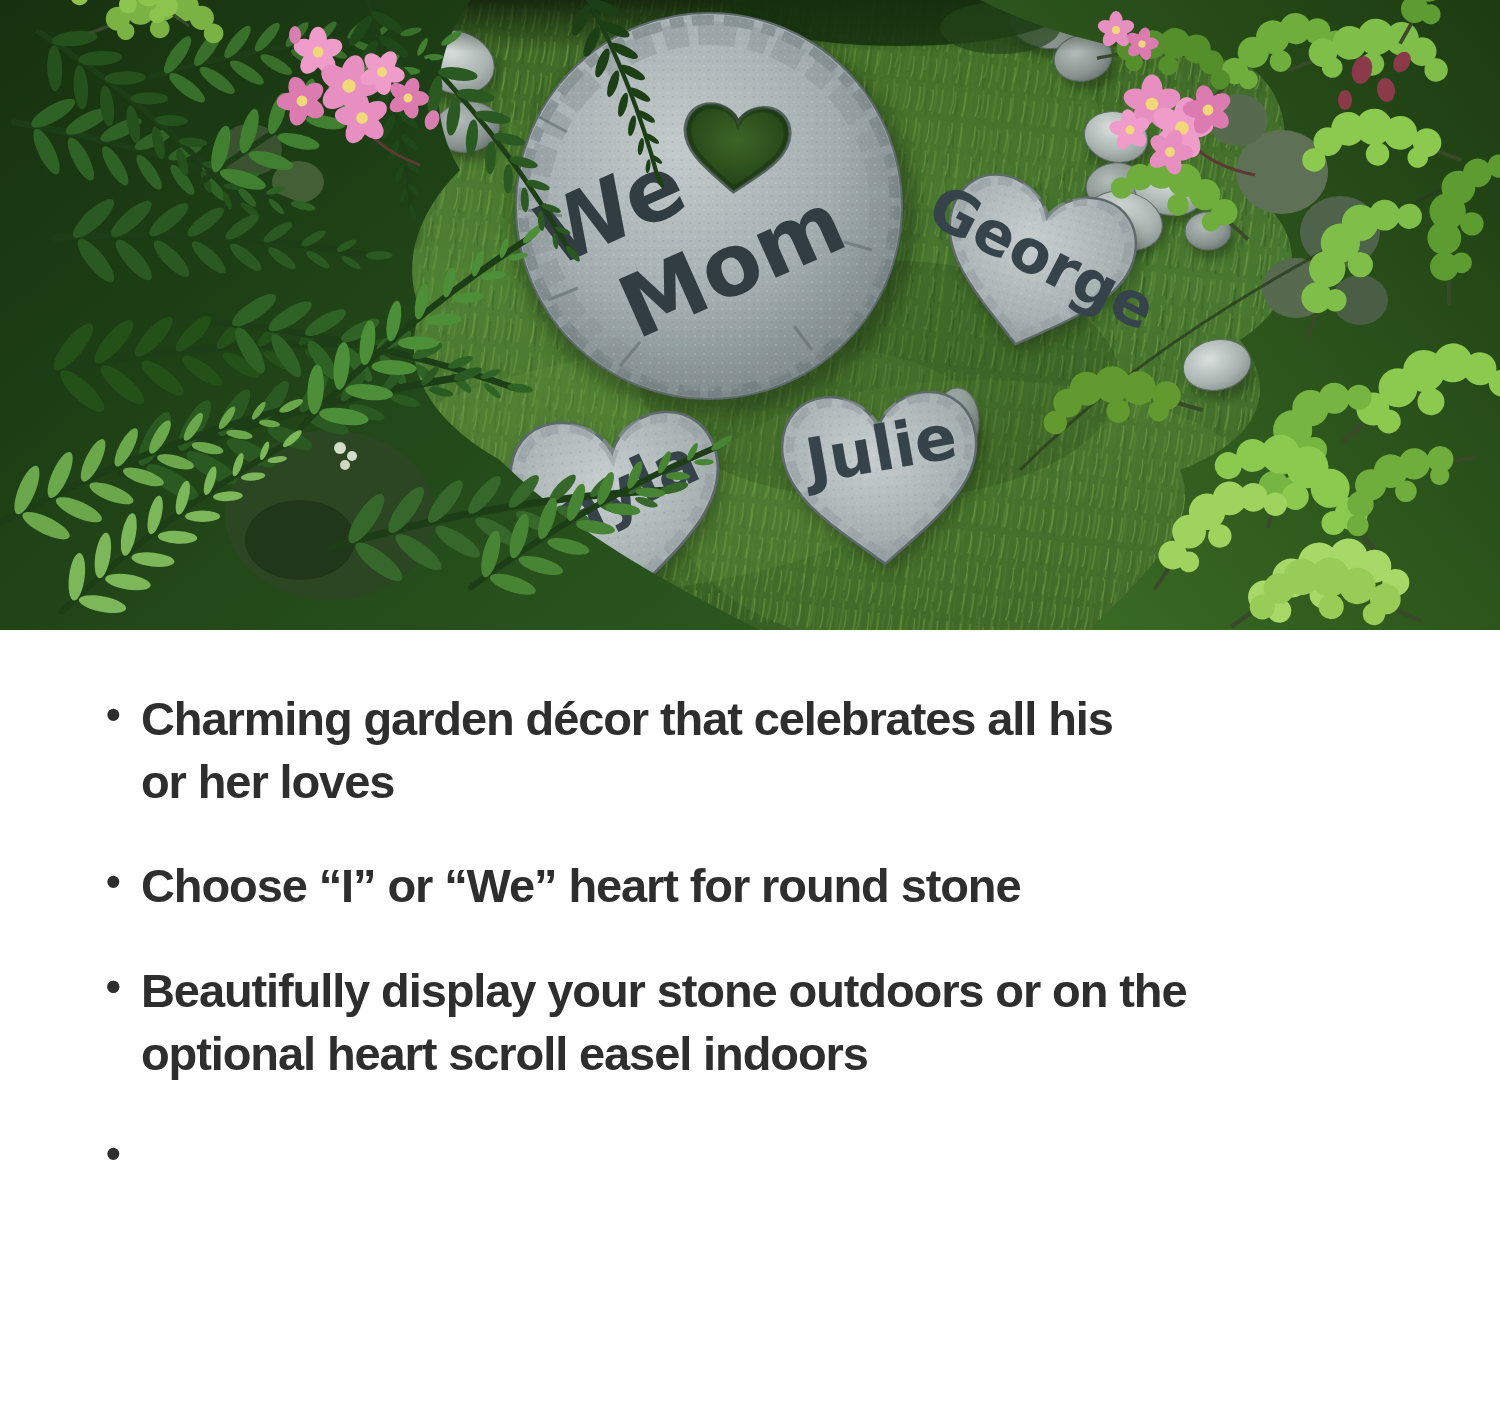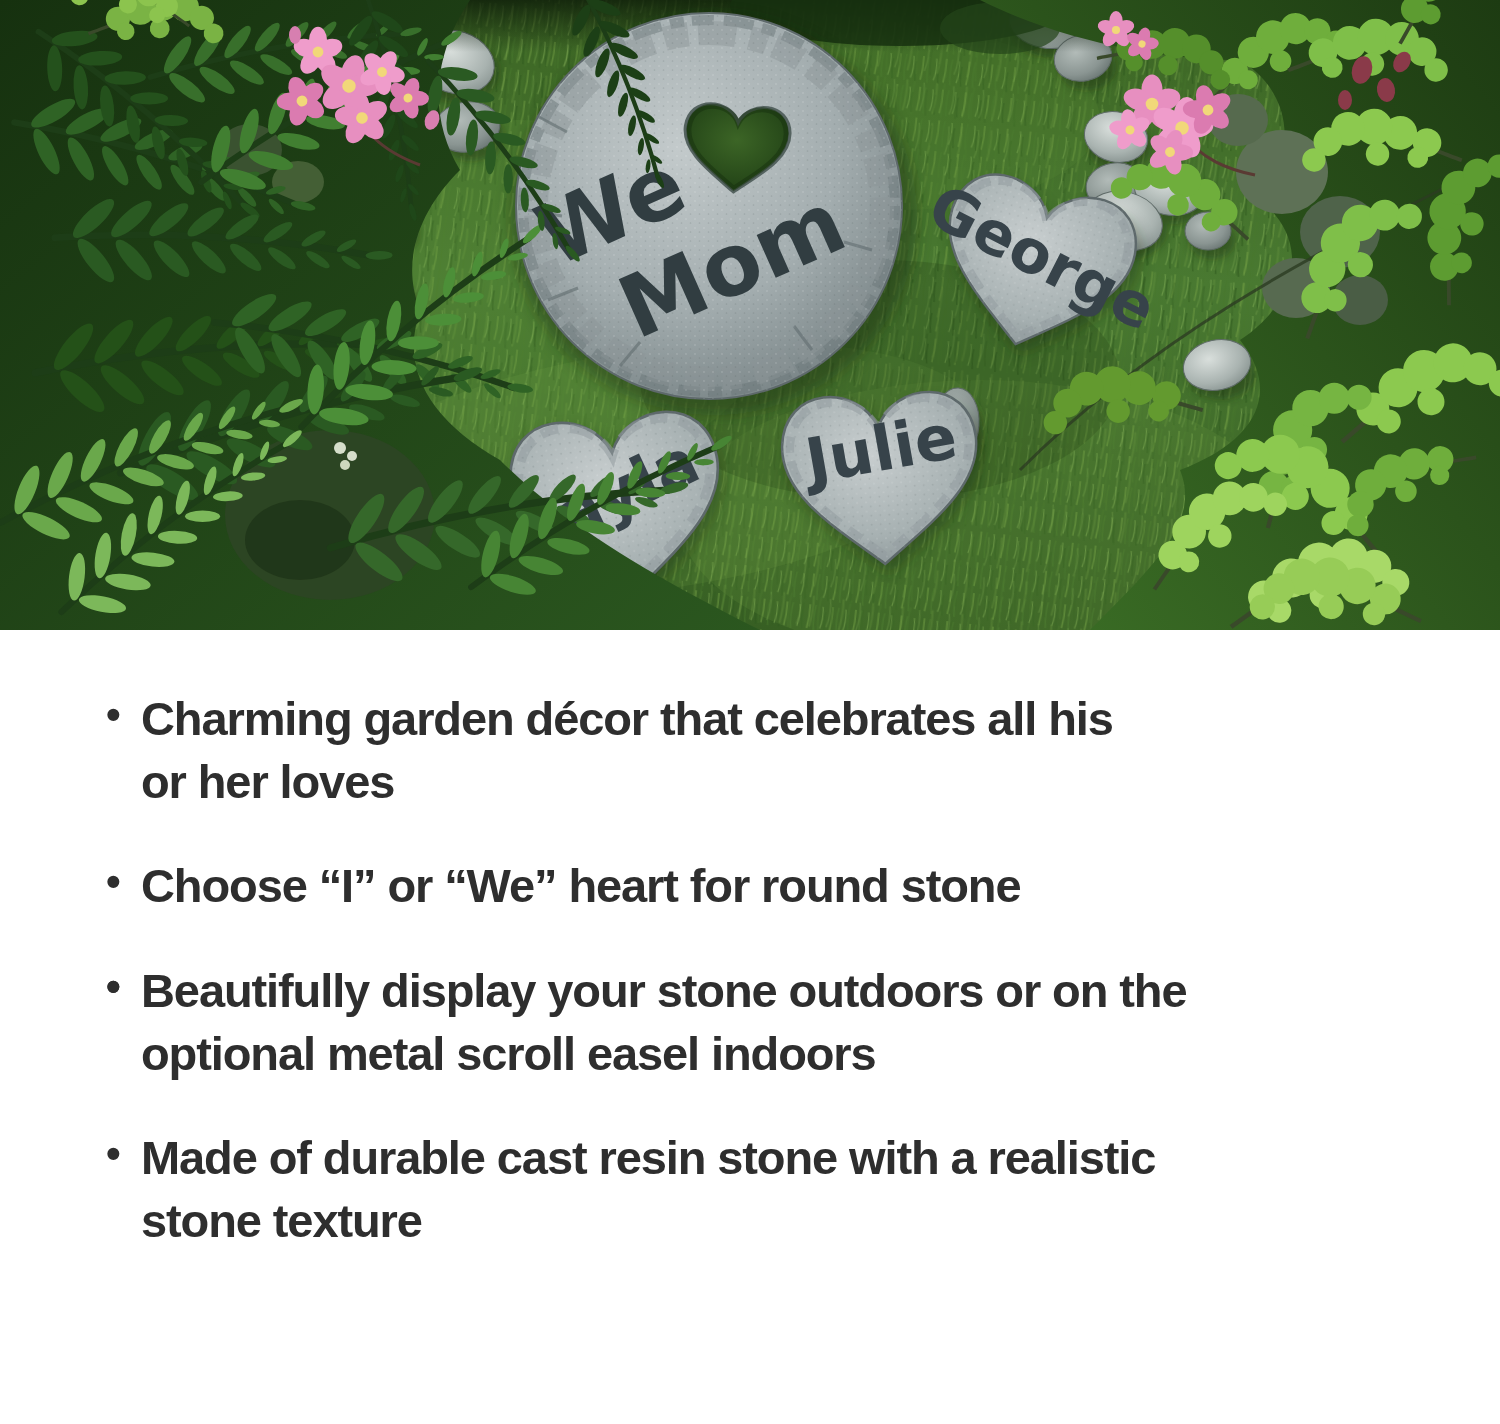--- a/index.html
+++ b/index.html
@@ -333,7 +333,7 @@
     <li class="bullet"><span class="dot">•</span><span class="btxt">Choose “I” or “We” heart for round stone</span></li>
     <li class="bullet"><span class="dot">•</span></li>
     <li class="bullet"><span class="dot">•</span><span class="btxt">Beautifully display your stone outdoors or on the
-optional metal scroll easel indoors</span></li>
+optional heart scroll easel indoors</span></li>
     <li class="bullet"><span class="dot">•</span><span class="btxt">Made of durable cast resin stone with a realistic
 stone texture</span></li>
   </ul>

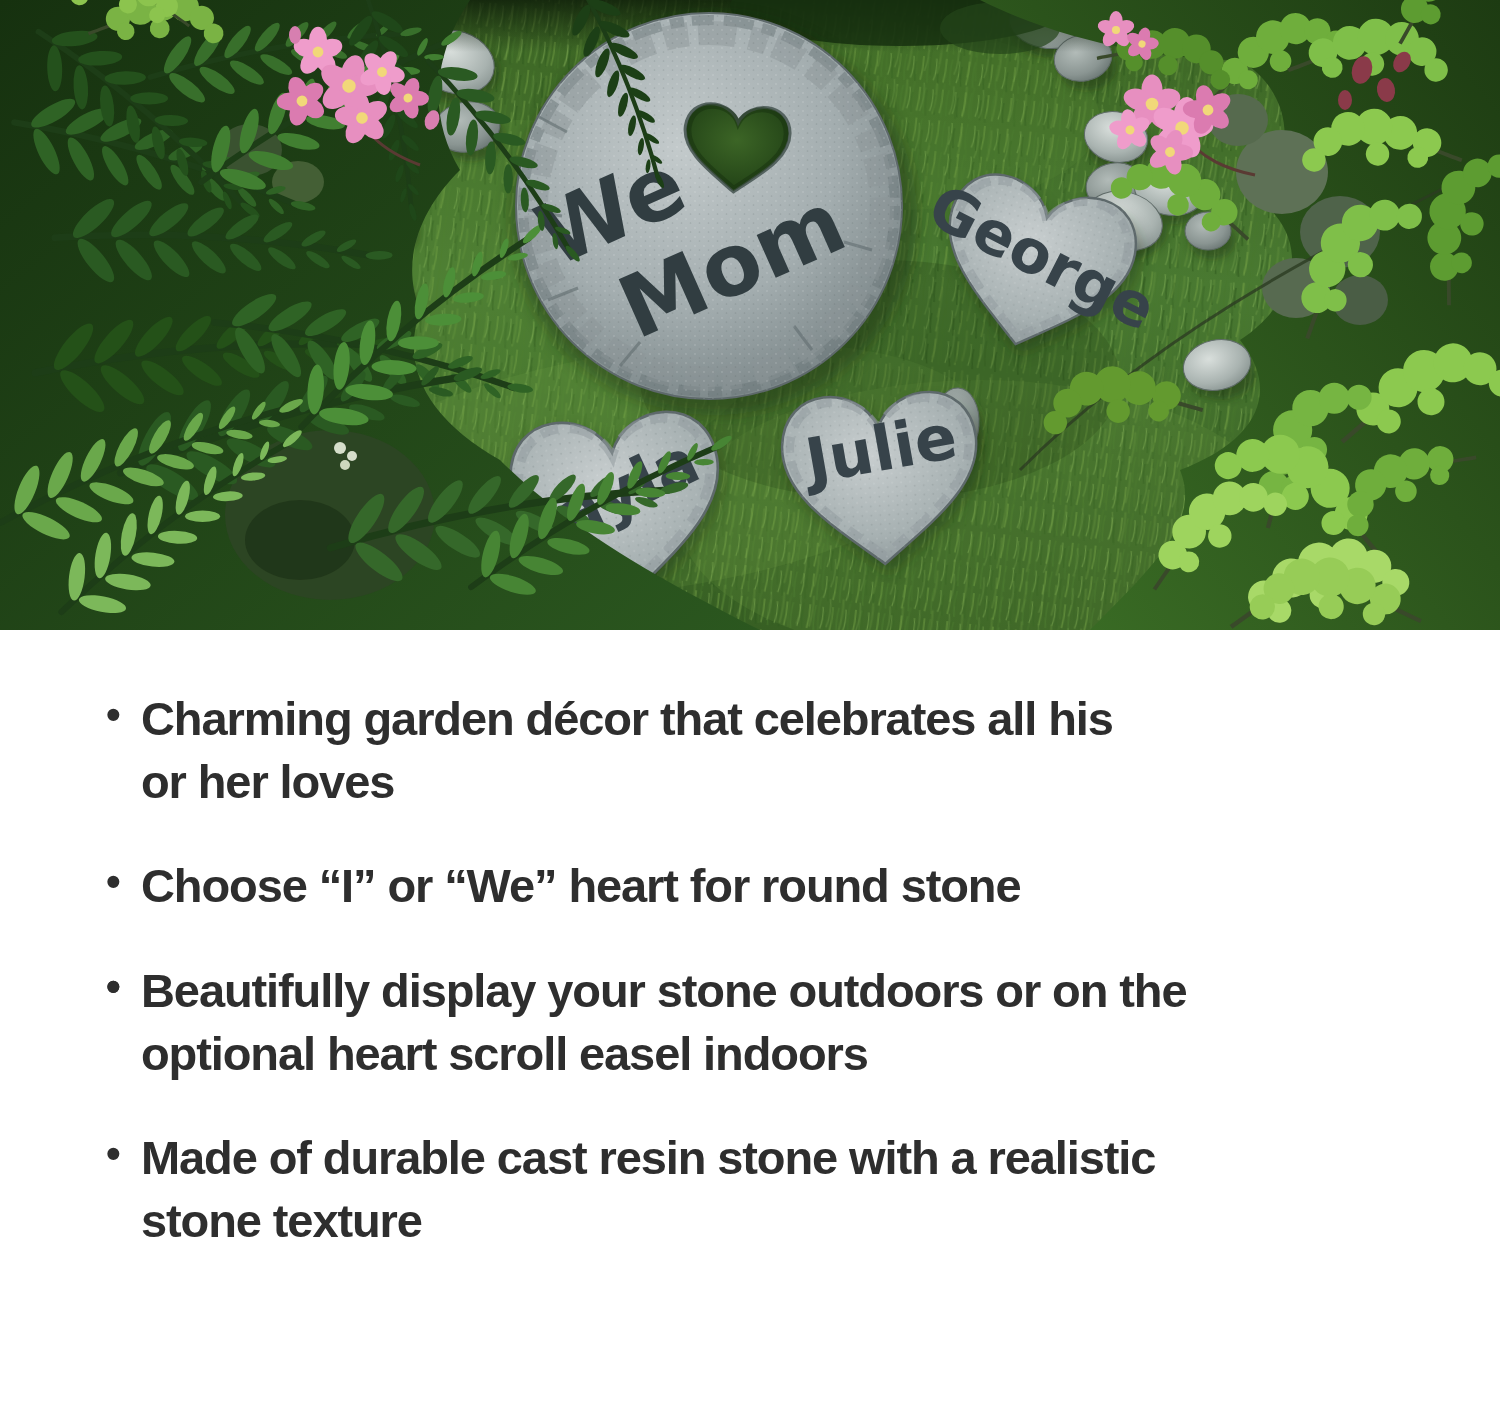--- a/index.html
+++ b/index.html
@@ -334,8 +334,7 @@
     <li class="bullet"><span class="dot">•</span></li>
     <li class="bullet"><span class="dot">•</span><span class="btxt">Beautifully display your stone outdoors or on the
 optional heart scroll easel indoors</span></li>
-    <li class="bullet"><span class="dot">•</span><span class="btxt">Made of durable cast resin stone with a realistic
-stone texture</span></li>
+    <li class="bullet"><span class="dot">•</span></li>
   </ul>
 
 </div>

